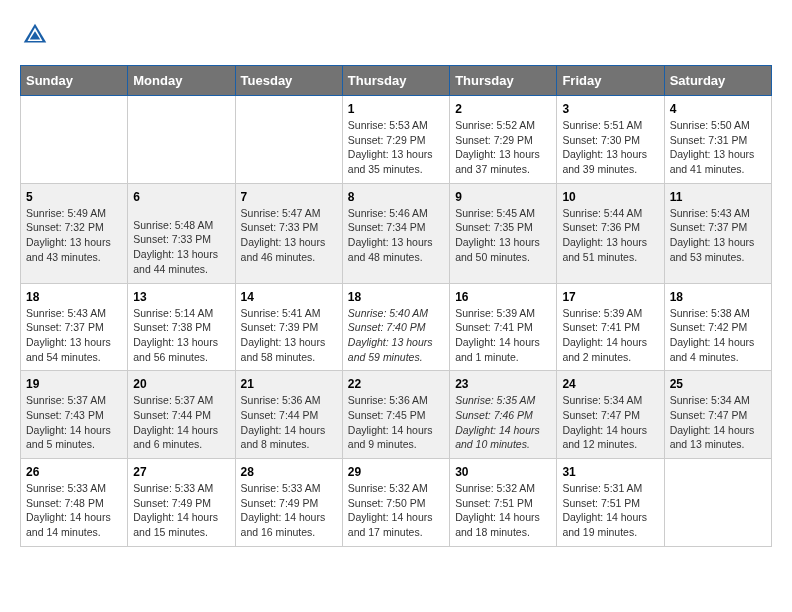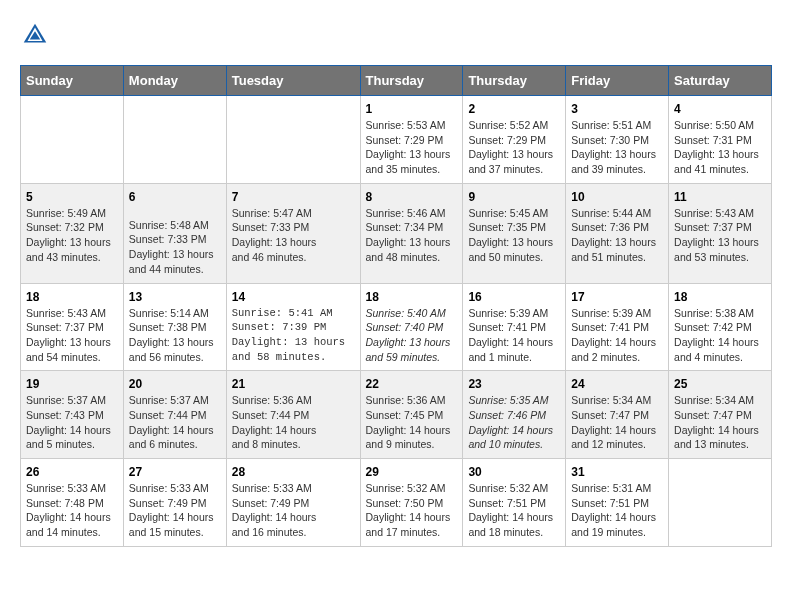--- a/index.html
+++ b/index.html
@@ -231,7 +231,7 @@
         </td>
         <td>
           <span class="day-number">14</span>
-          <div class="day-info" style="white-space: pre-line; font-family: Liberation Mono, monospace;">Sunrise: 5:41 AM
+          <div class="day-info" style="white-space: pre-line;">Sunrise: 5:41 AM
 Sunset: 7:39 PM
 Daylight: 13 hours
 and 58 minutes.</div>

